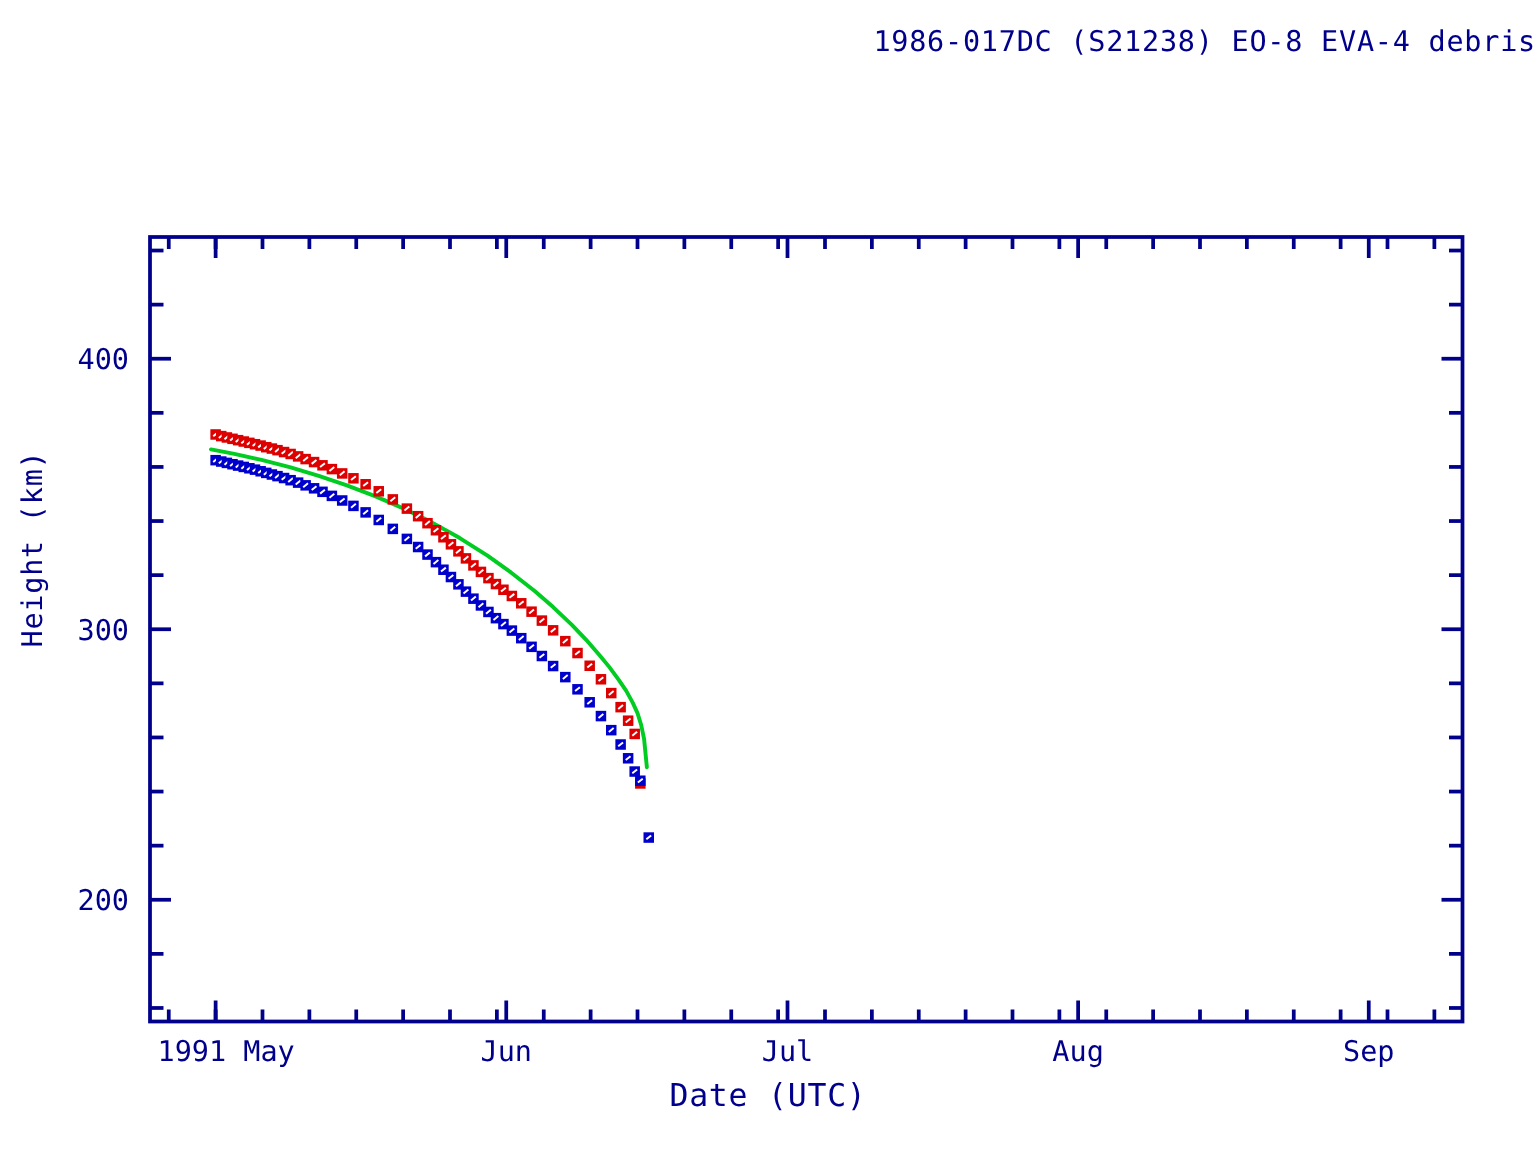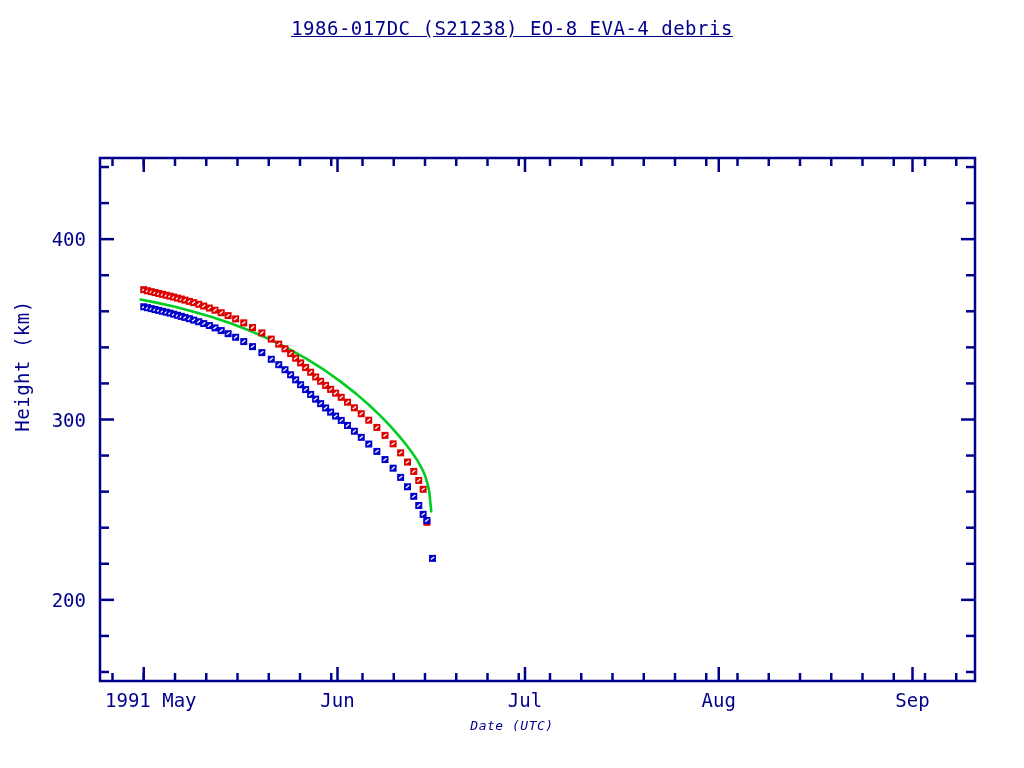--- a/index.html
+++ b/index.html
@@ -20,13 +20,12 @@
     top: 17px;
     left: 0;
     width: 1024px;
-    text-align: center;
+    text-align: right;
     color: #00008b;
     font-family: "DejaVu Sans Mono", monospace;
     font-size: 19px;
     letter-spacing: 0.5px;
     white-space: pre;
-    text-decoration: underline;
   }
   .axis-title-x {
     position: absolute;

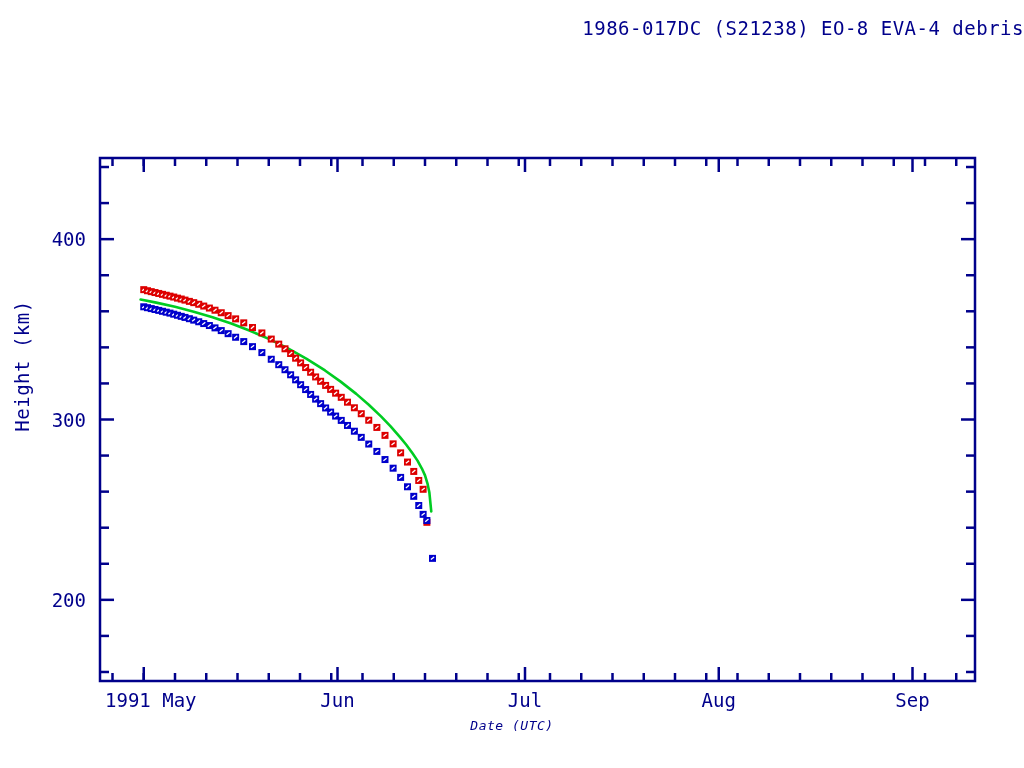--- a/index.html
+++ b/index.html
@@ -35,9 +35,8 @@
     text-align: center;
     color: #00008b;
     font-family: "DejaVu Sans Mono", monospace;
-    font-size: 13px;
+    font-size: 21px;
     letter-spacing: 0.5px;
-    font-style: italic;
   }
   .axis-title-y {
     position: absolute;

